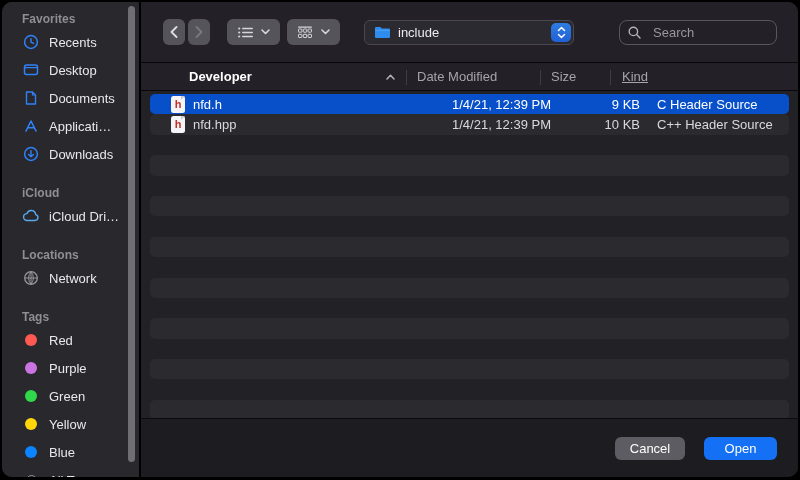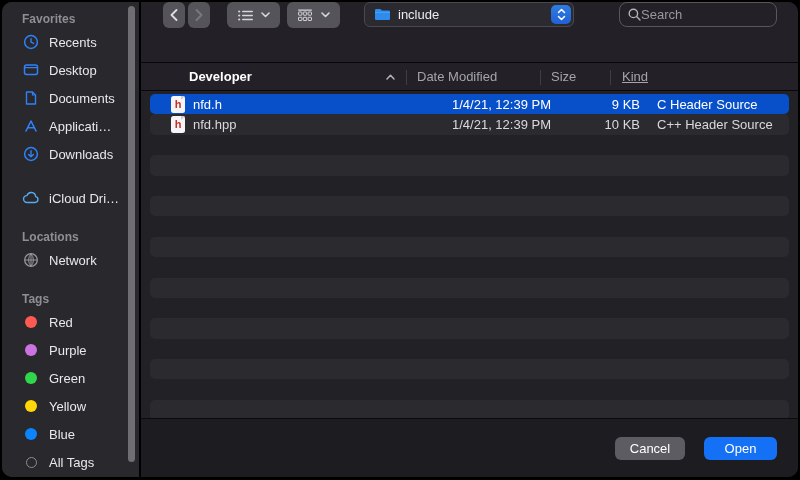--- a/index.html
+++ b/index.html
@@ -28,7 +28,7 @@
   .main { flex:1; display:flex; flex-direction:column; min-width:0; }
 
   
-  .toolbar { height:60px; flex:none; display:flex; 
+  .toolbar { height:60px; flex:none; display:flex; align-items:center;
     padding-left:22px; background:#232127; }
   .tb-btn { background:#55545b; border:none; border-radius:6px; height:26px;
     display:flex; align-items:center; justify-content:center; }

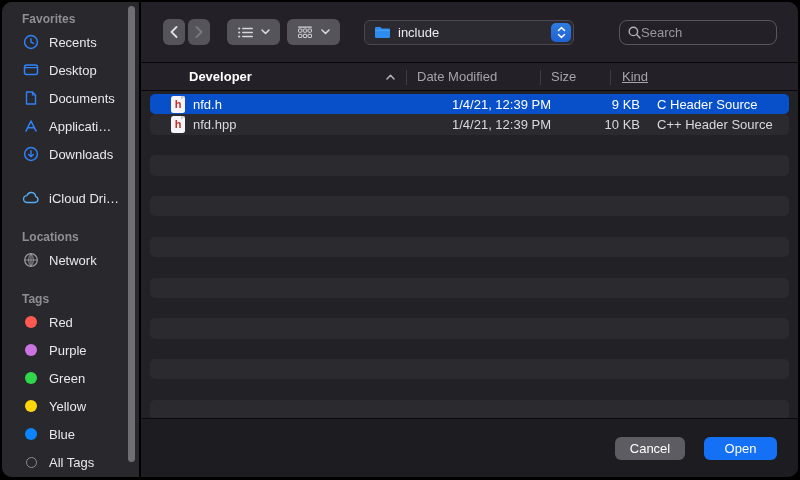--- a/index.html
+++ b/index.html
@@ -47,7 +47,7 @@
   .searchbox { margin-left:45px; width:158px; height:25px; border:1px solid #58575d;
     border-radius:8px; display:flex; align-items:center; padding:0 8px; background:transparent; }
   .searchbox input { background:transparent; border:none; outline:none; width:100%;
-    margin-left:0; font-size:13px; color:#ddd; font-family:inherit; }
+    margin-left:12px; font-size:13px; color:#ddd; font-family:inherit; }
   .searchbox input::placeholder { color:#98979e; }
 
   

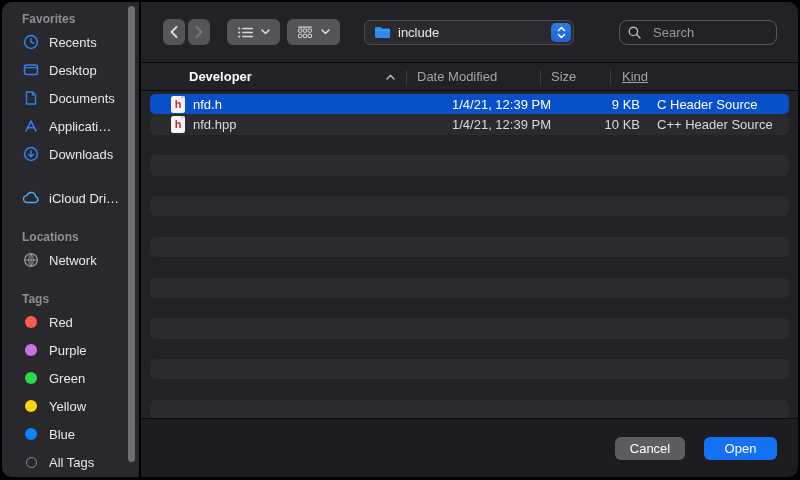--- a/index.html
+++ b/index.html
@@ -147,6 +147,7 @@
     </div>
 
     <div class="side-section">
+      <div class="side-section-label">iCloud</div>
       <div class="side-item">
         <span class="side-icon">
           <svg width="18" height="14" viewBox="0 0 18 14">

